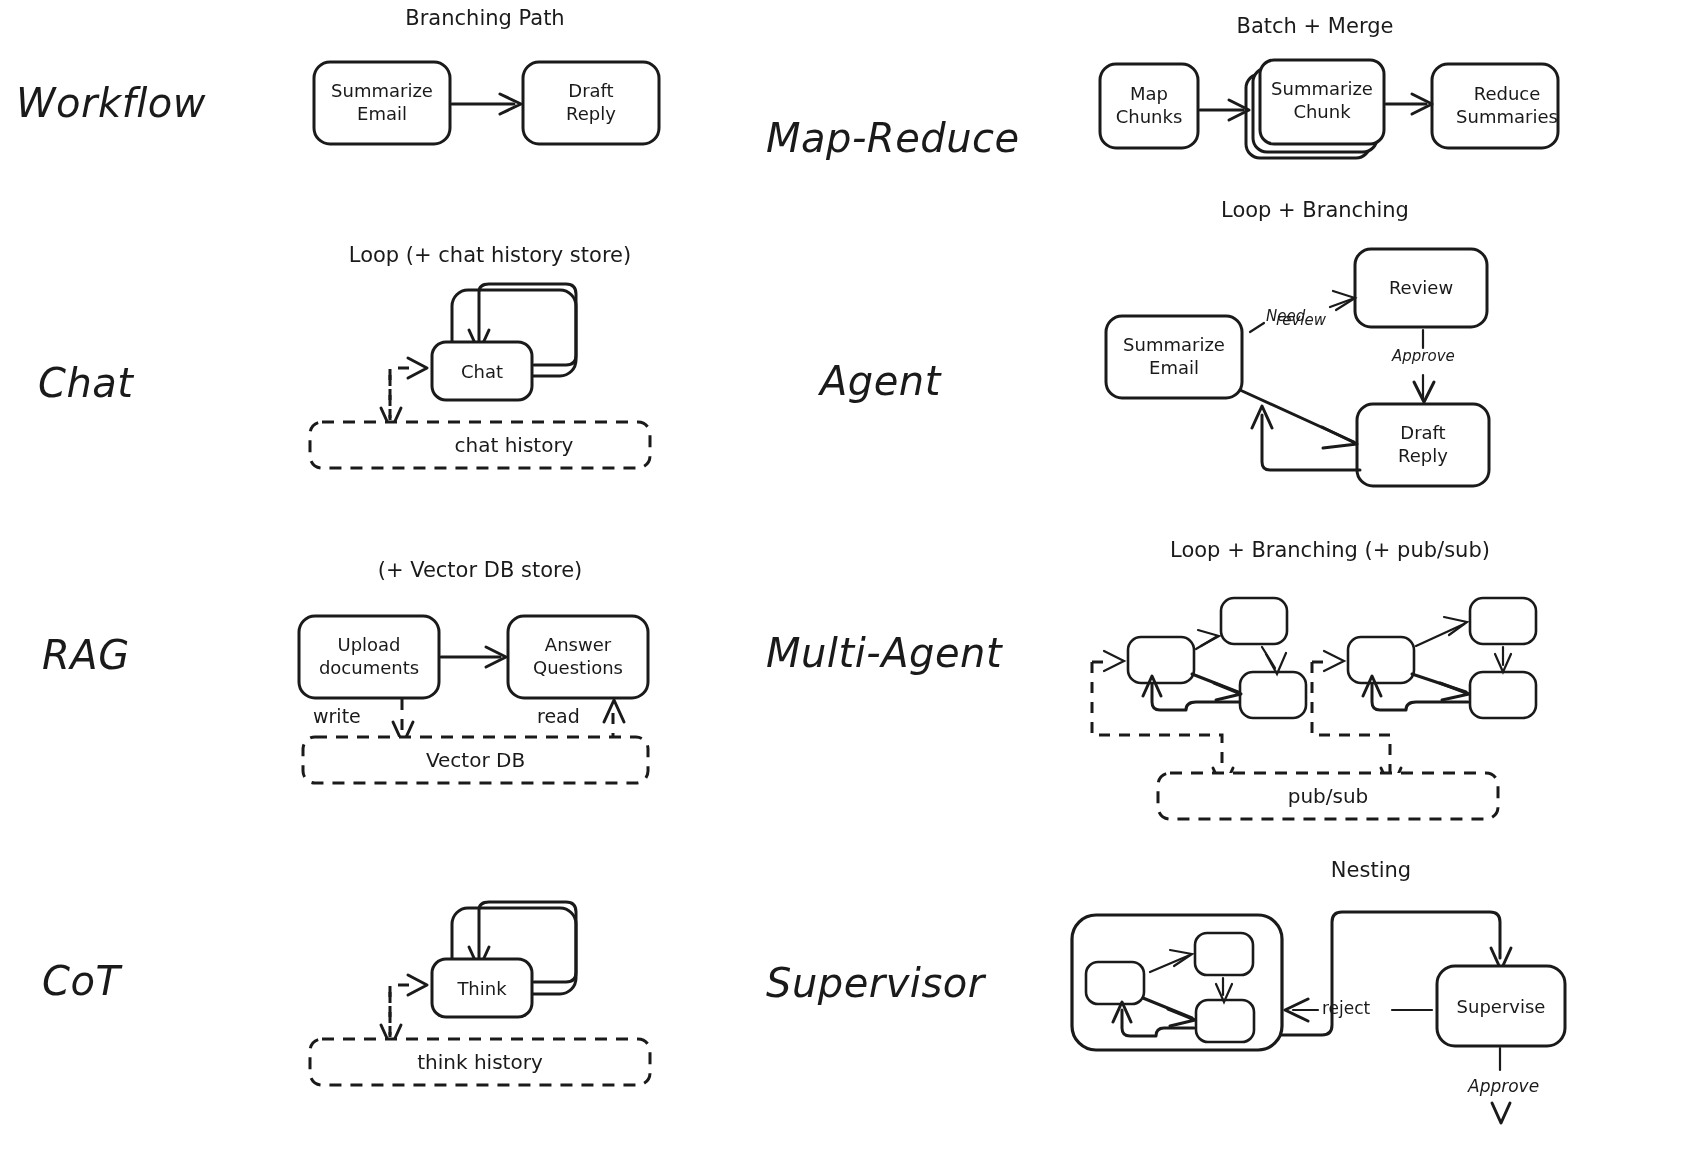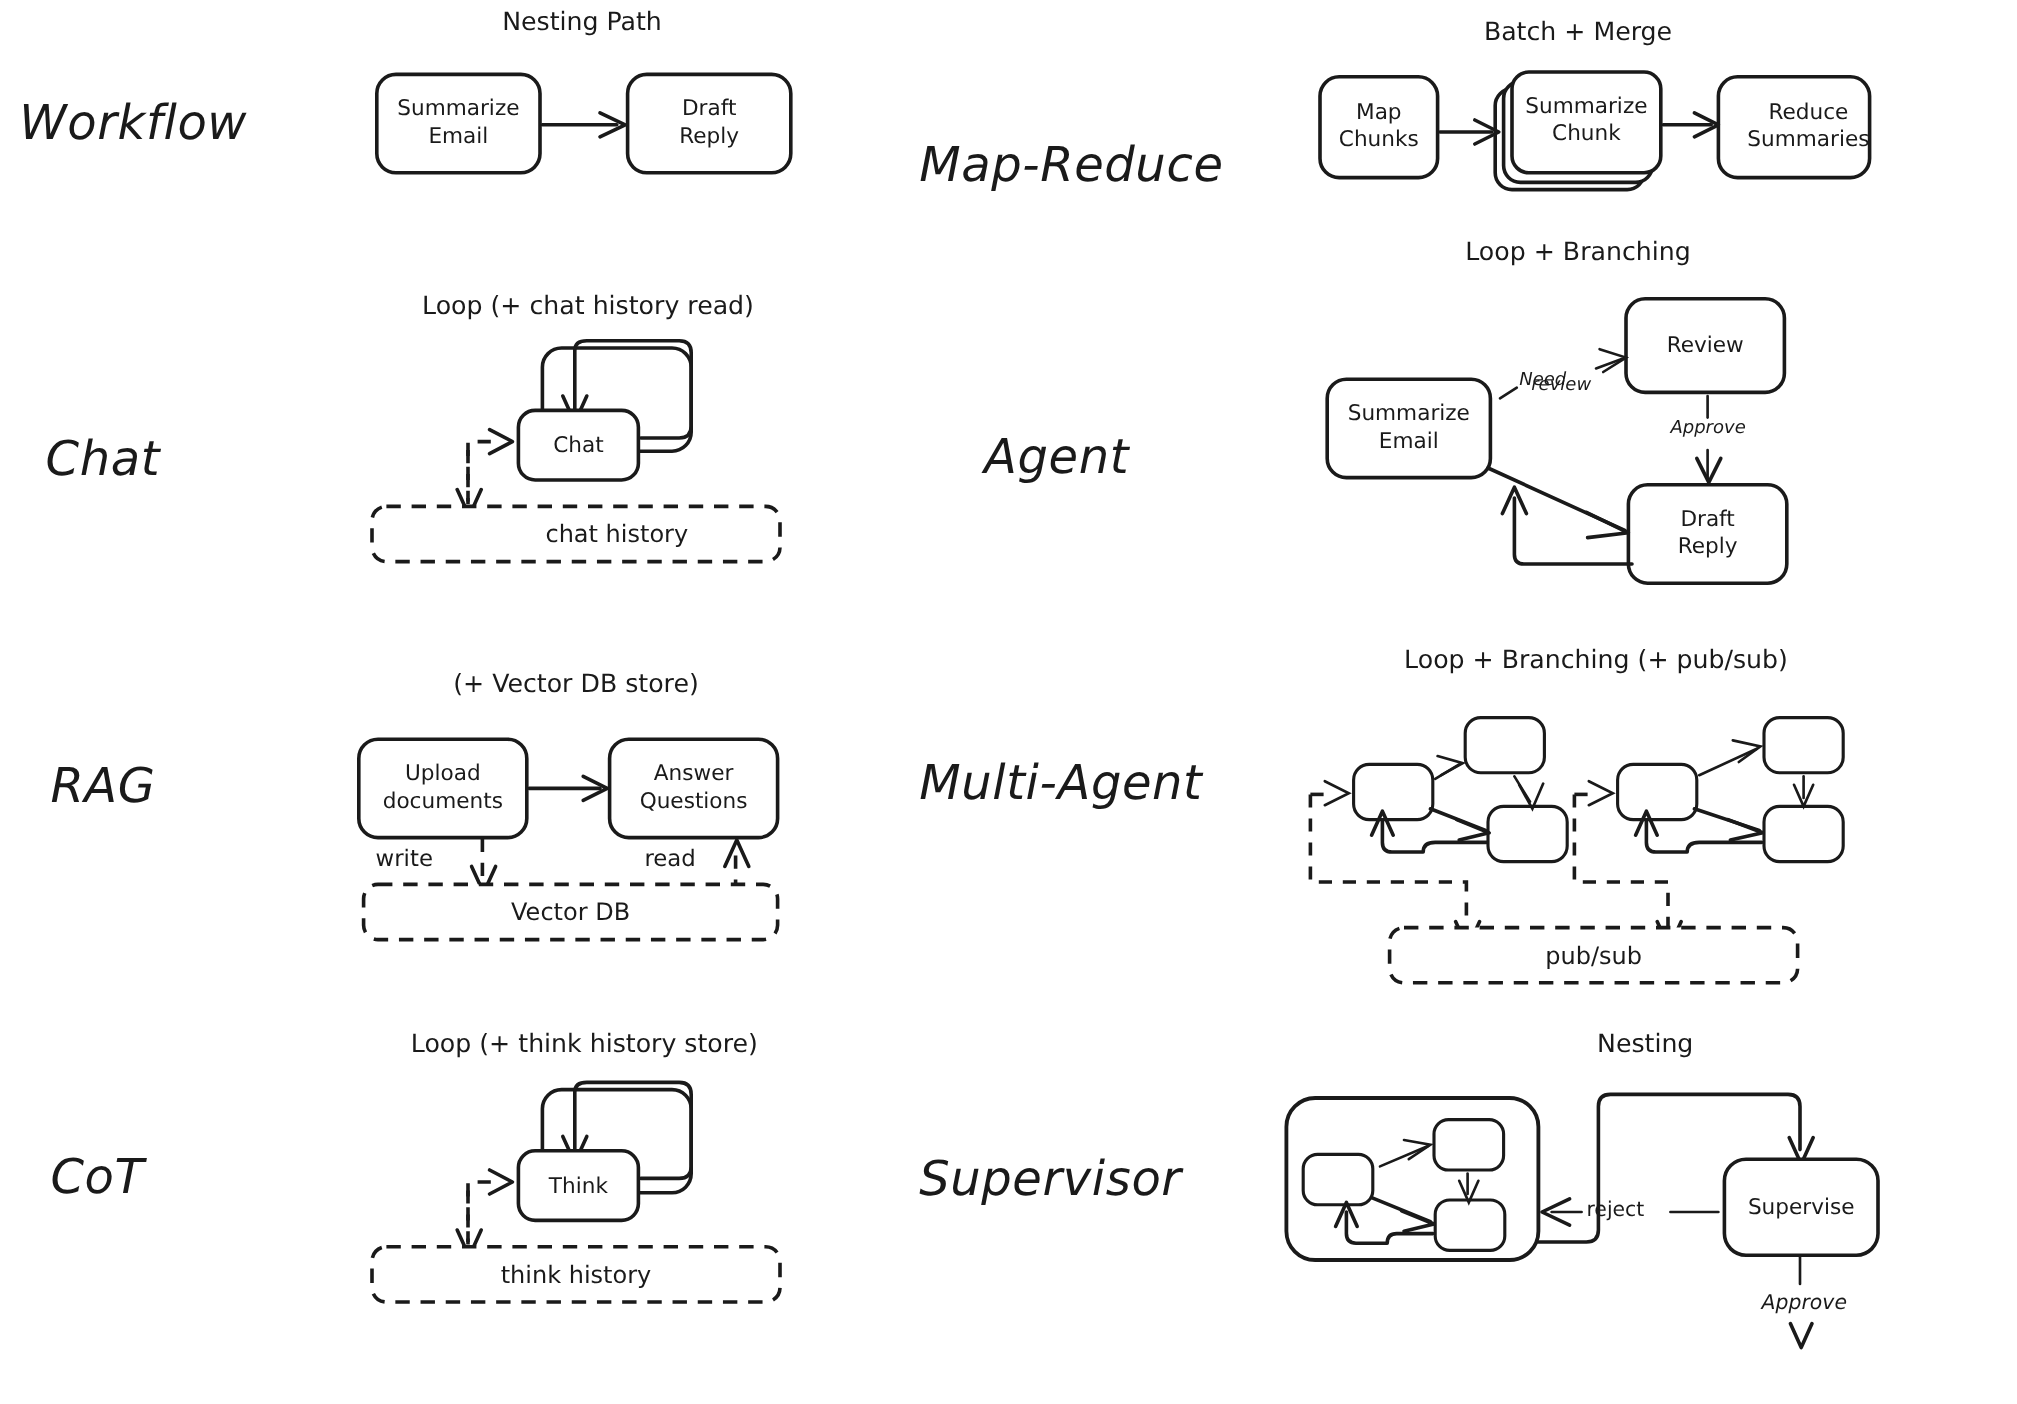--- a/index.html
+++ b/index.html
@@ -80,7 +80,7 @@
 <div id="canvas">
 
   <div class="pattern-label" style="left:16px; top:80px;">Workflow</div>
-  <div class="caption" style="left:310px; top:6px; width:350px;">Nesting Path</div>
+  <div class="caption" style="left:310px; top:6px; width:350px;">Branching Path</div>
 
   <svg style="position:absolute; left:0; top:0; width:1681px; height:1170px;">
 

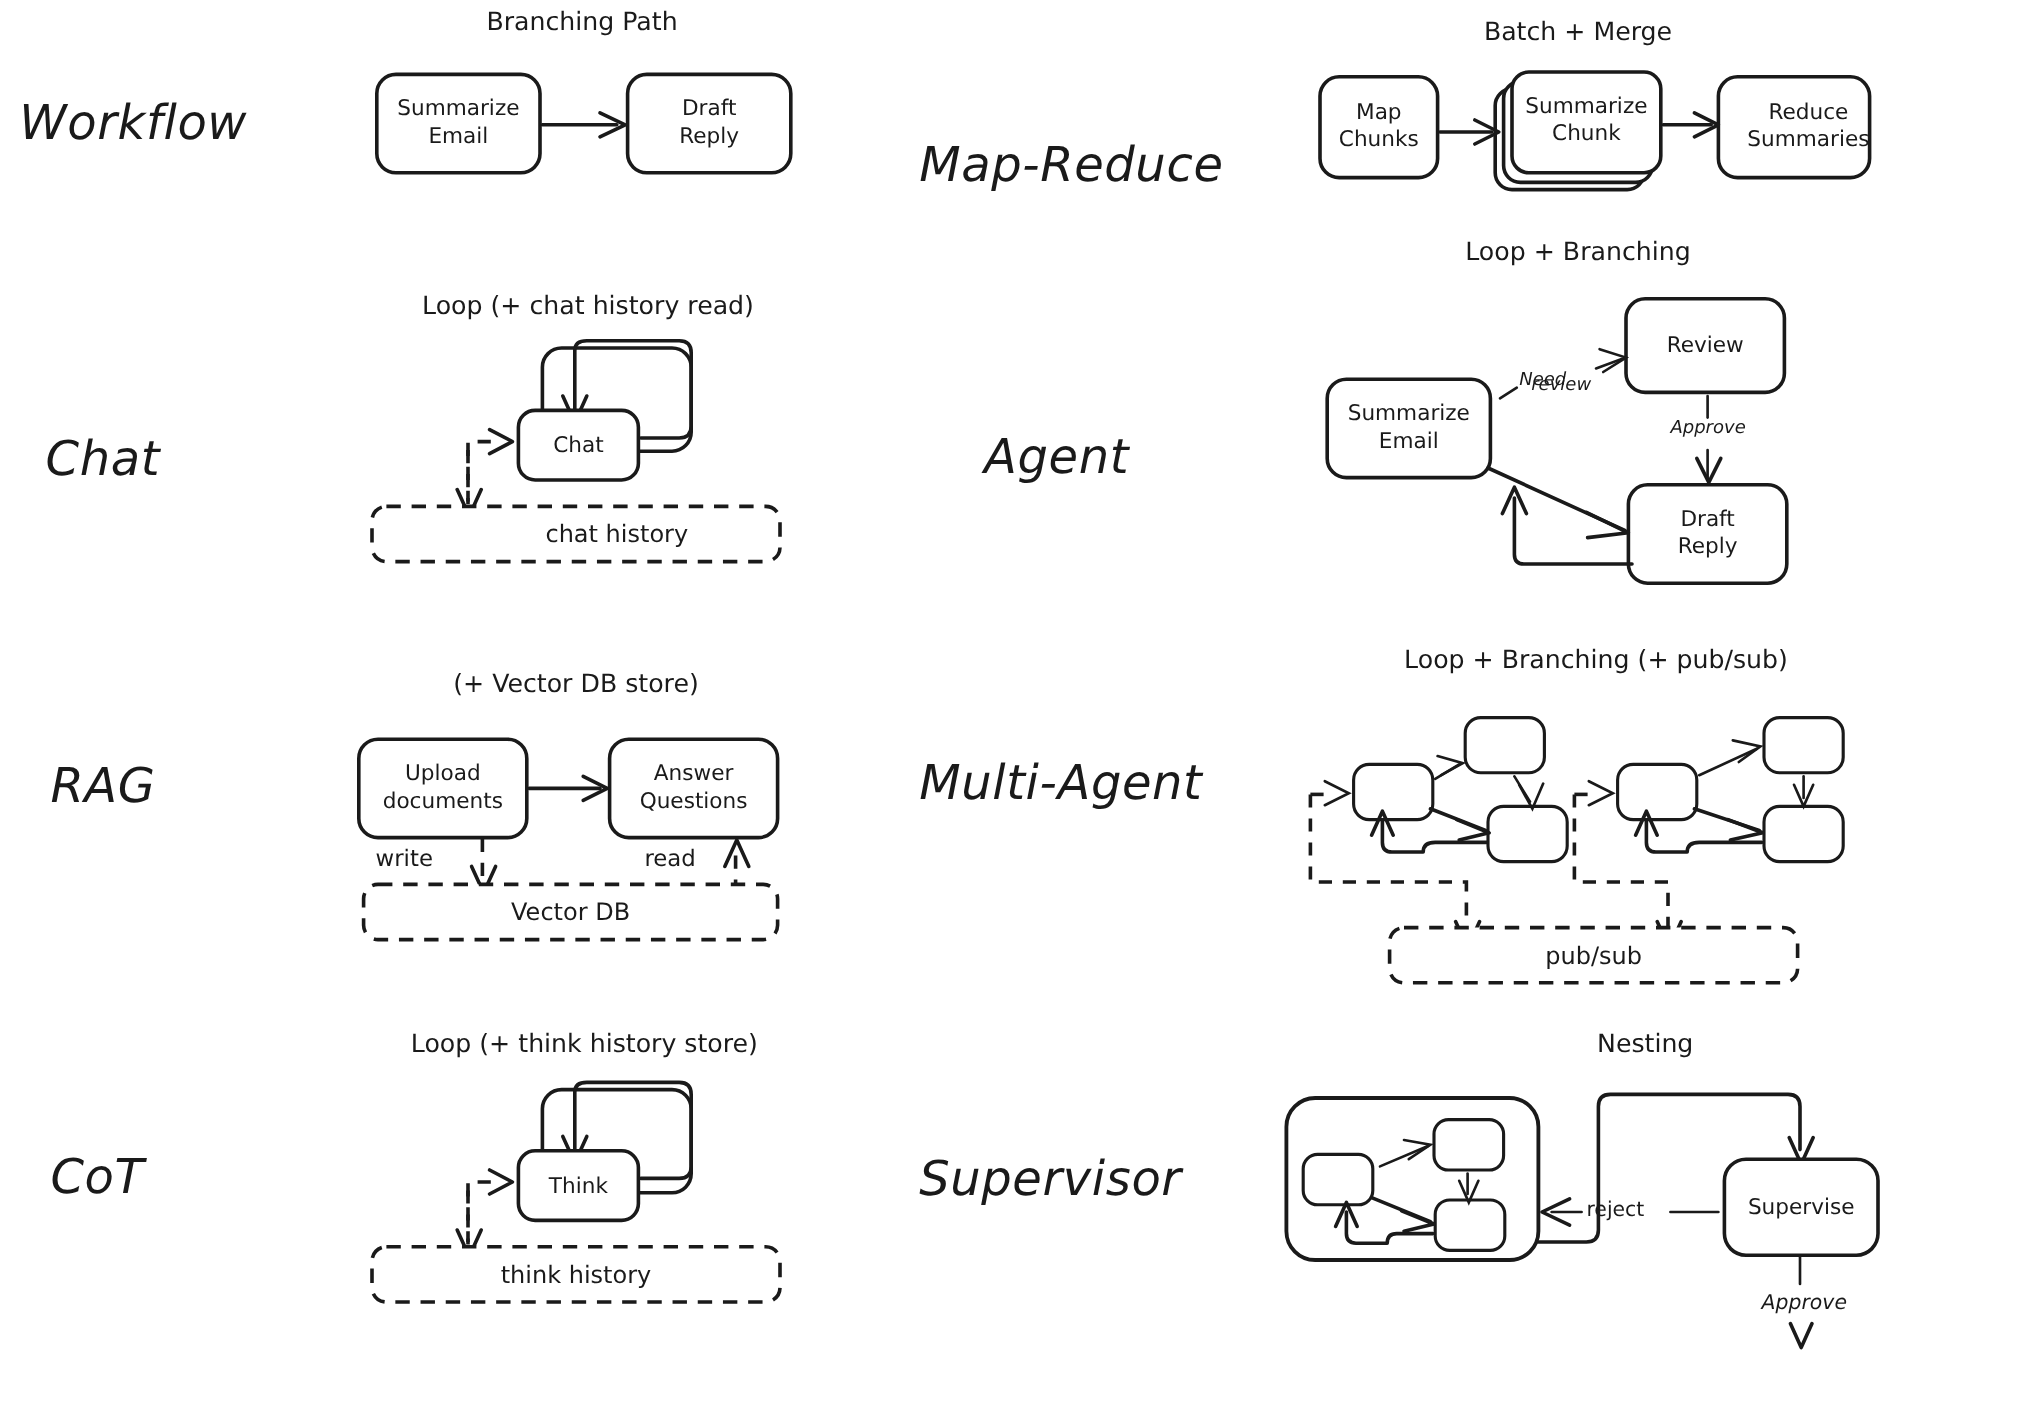--- a/index.html
+++ b/index.html
@@ -122,7 +122,7 @@
 Summaries</div>
 
   <div class="pattern-label" style="left:38px; top:360px;">Chat</div>
-  <div class="caption" style="left:315px; top:243px; width:350px;">Loop (+ chat history read)</div>
+  <div class="caption" style="left:315px; top:243px; width:350px;">Loop (+ chat history store)</div>
 
   <svg style="position:absolute; left:0; top:0; width:1681px; height:1170px;">
 

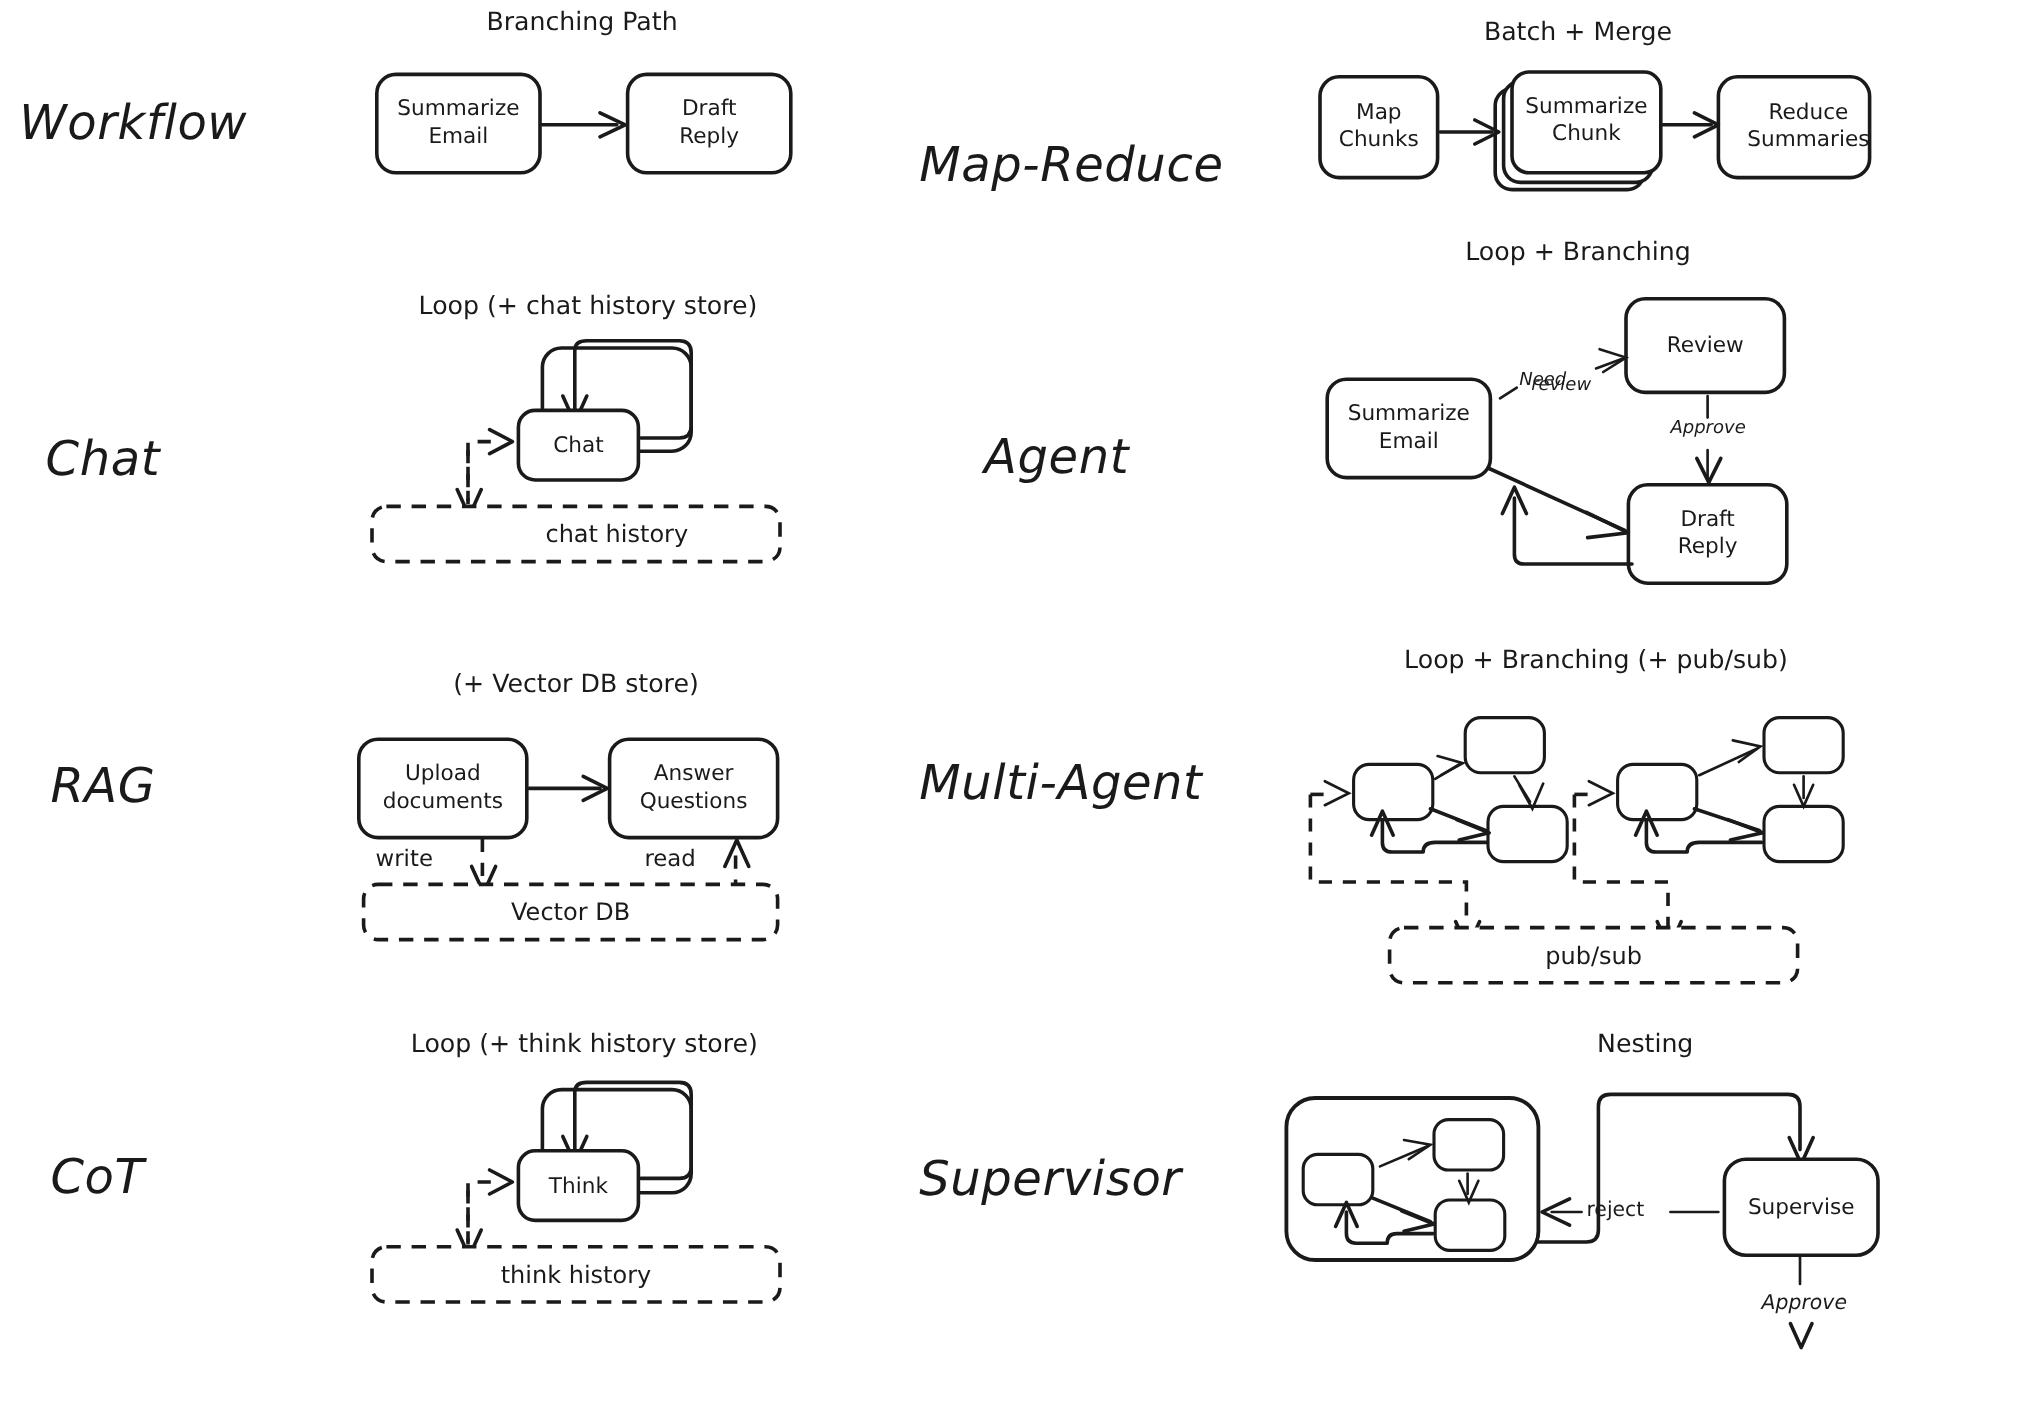--- a/index.html
+++ b/index.html
@@ -252,7 +252,6 @@
   <div class="store-text" style="left:1158px; top:784px; width:340px;">pub/sub</div>
 
   <div class="pattern-label" style="left:42px; top:958px;">CoT</div>
-  <div class="caption" style="left:312px; top:858px; width:350px;">Loop (+ think history store)</div>
 
   <svg style="position:absolute; left:0; top:0; width:1681px; height:1170px;">
 

